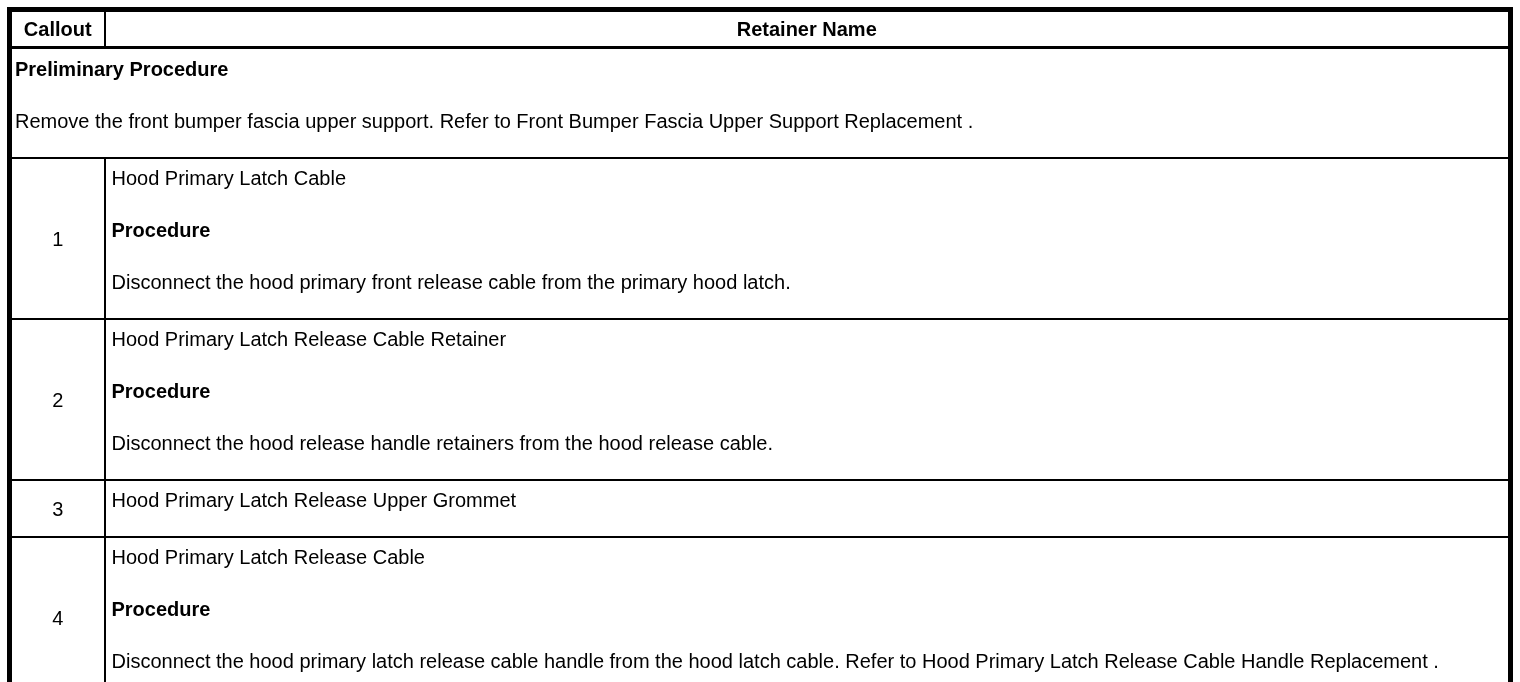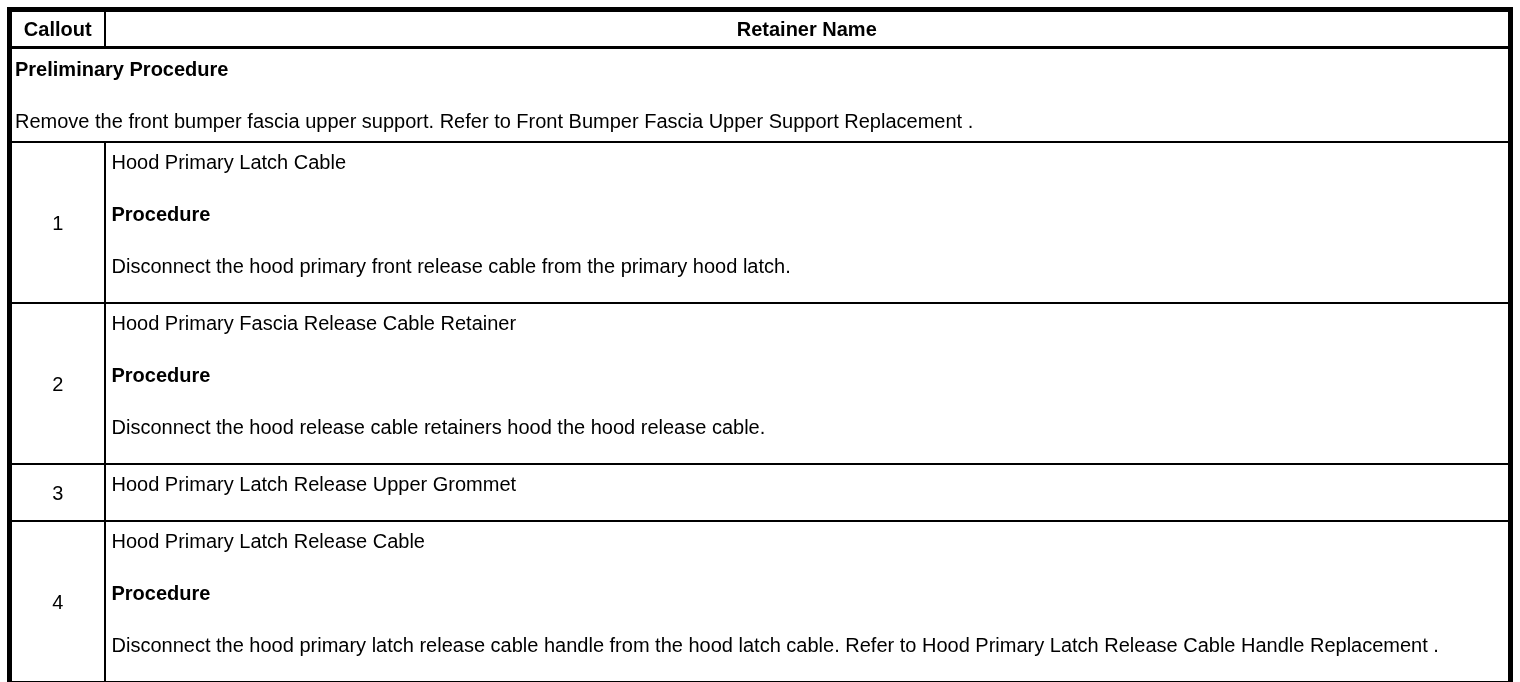--- a/index.html
+++ b/index.html
@@ -48,7 +48,7 @@
     vertical-align: middle;
   }
   td.preliminary-cell {
-    padding: 6px 8px 6px 3px;
+    padding: 6px 8px 22px 3px;
     vertical-align: middle;
   }
   p {

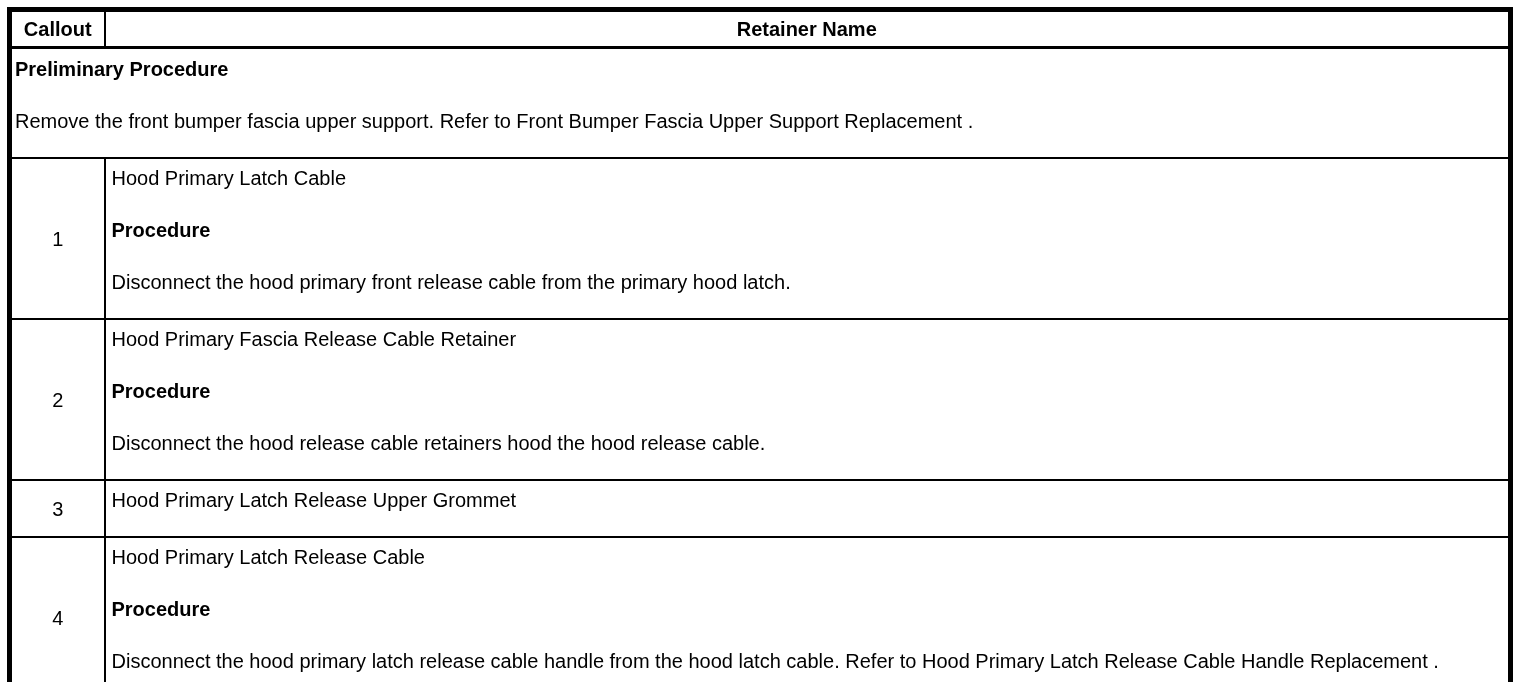--- a/index.html
+++ b/index.html
@@ -94,7 +94,7 @@
       <tr>
         <td class="callout-cell">2</td>
         <td class="component-cell">
-          <p>Hood Primary Fascia Release Cable Retainer</p>
+          <p>Hood Primary Latch Release Cable Retainer</p>
           <p class="bold">Procedure</p>
           <p>Disconnect the hood release cable retainers hood the hood release cable.</p>
         </td>

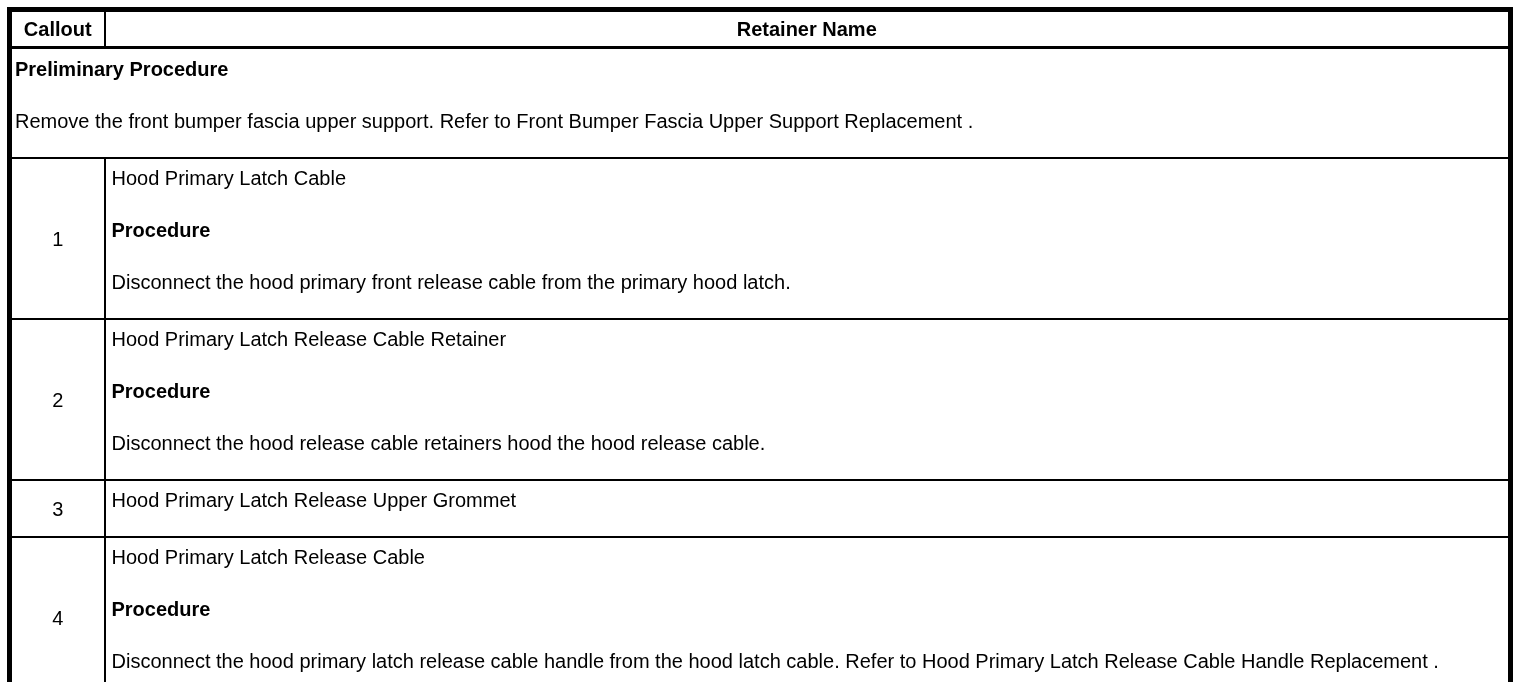--- a/index.html
+++ b/index.html
@@ -96,7 +96,7 @@
         <td class="component-cell">
           <p>Hood Primary Latch Release Cable Retainer</p>
           <p class="bold">Procedure</p>
-          <p>Disconnect the hood release cable retainers hood the hood release cable.</p>
+          <p>Disconnect the hood release handle retainers from the hood release cable.</p>
         </td>
       </tr>
       <tr>

